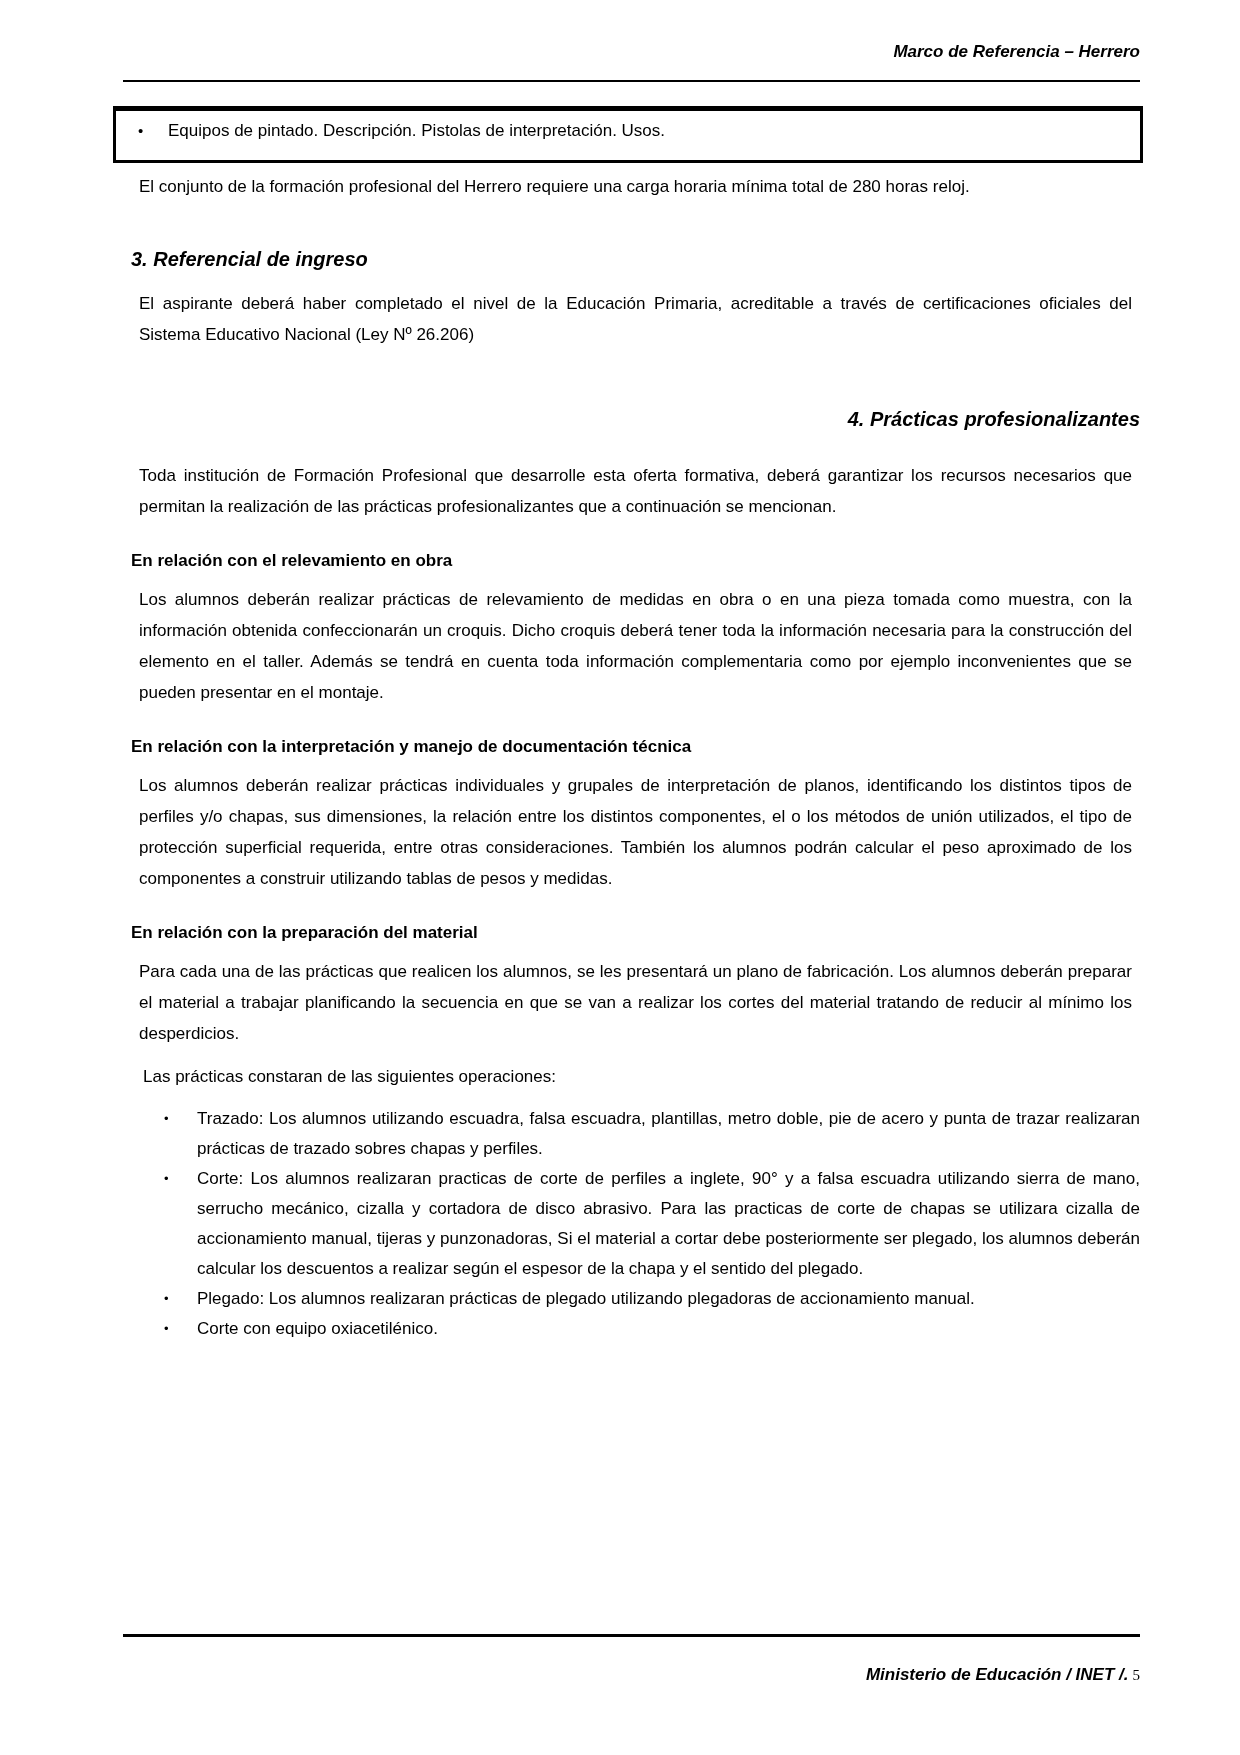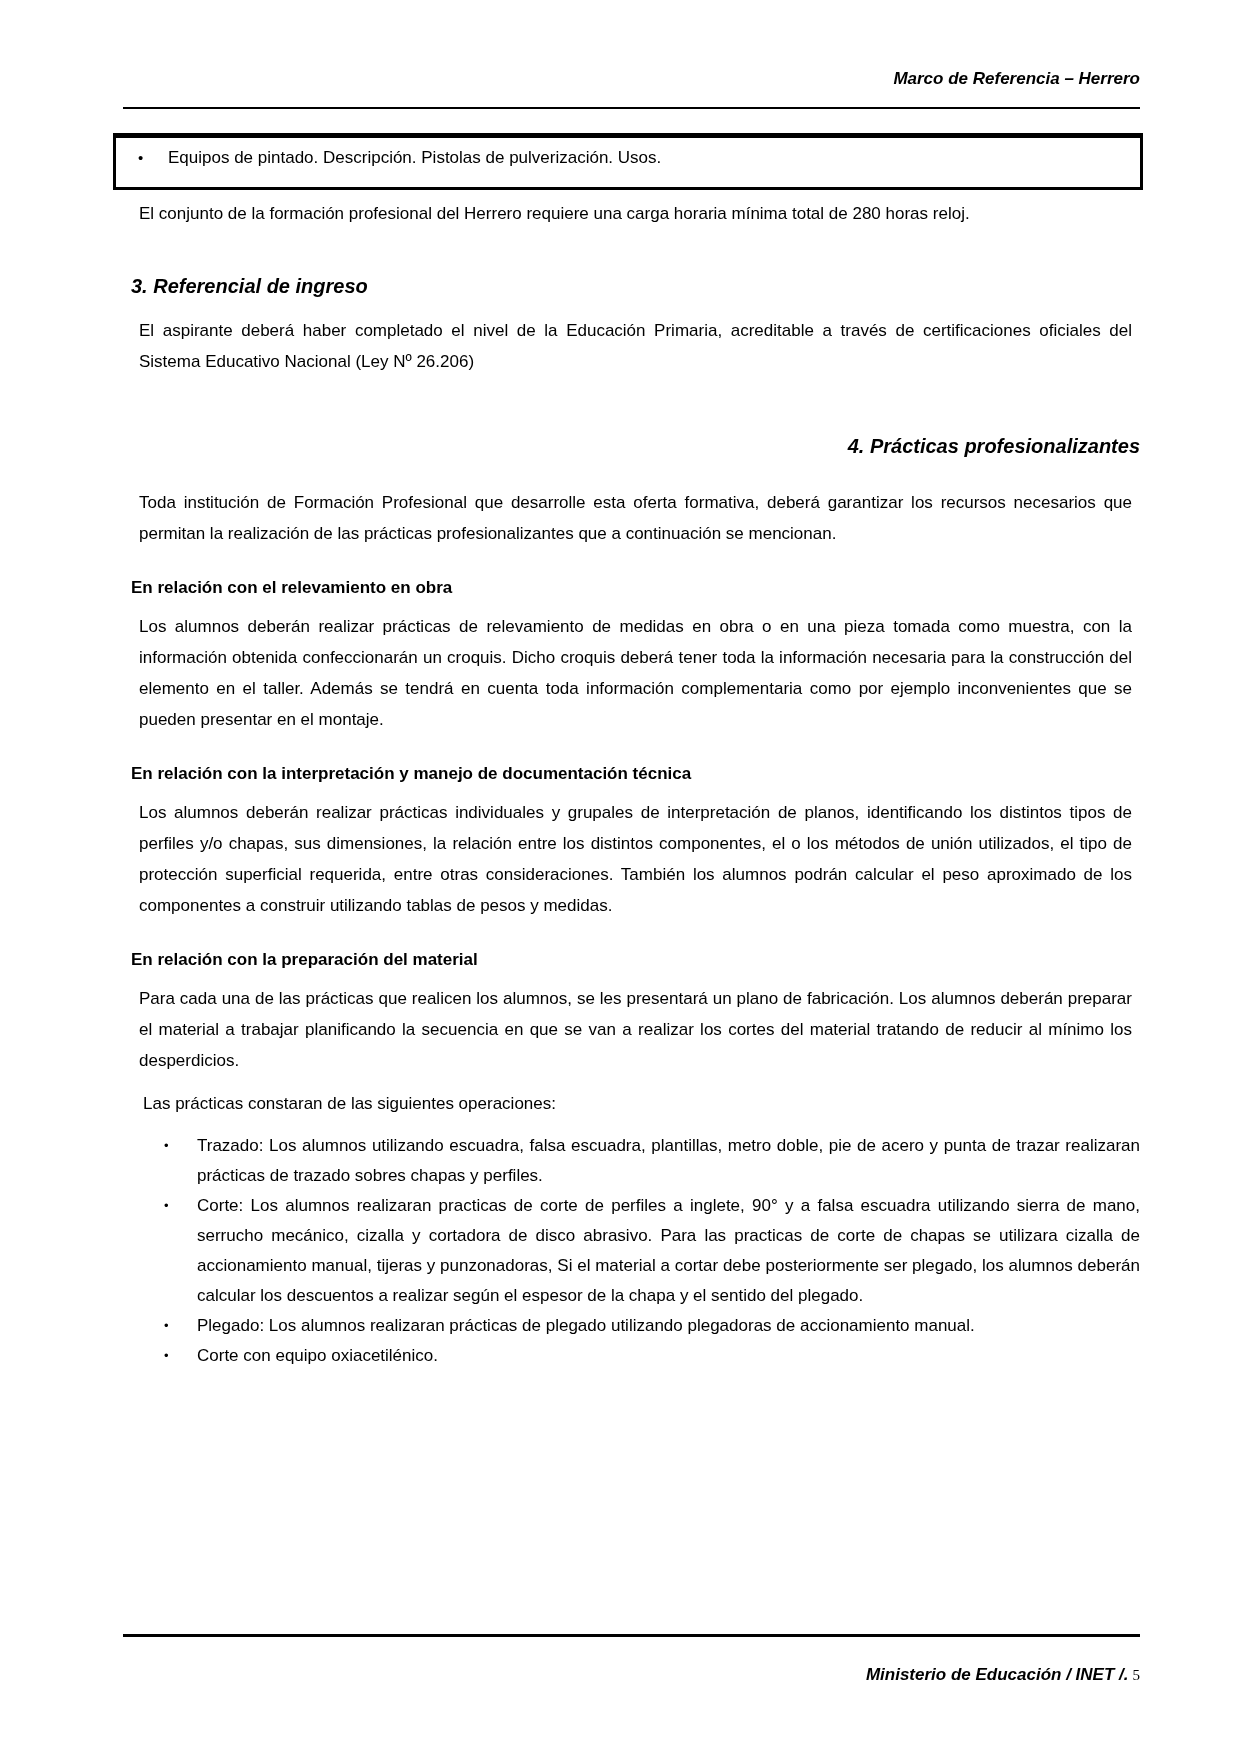--- a/index.html
+++ b/index.html
@@ -11,7 +11,7 @@
   }
   .content { position:absolute; top:0; left:131px; right:100px; }
 
-  .header { padding-top:69px; text-align:right; }
+  .header { padding-top:42px; text-align:right; }
   .header-title { font-style:italic; font-weight:bold; font-size:17px; line-height:20px; }
   .header-rule { margin-top:18px; margin-left:-8px; border-bottom:2.5px solid #000; height:0; }
 

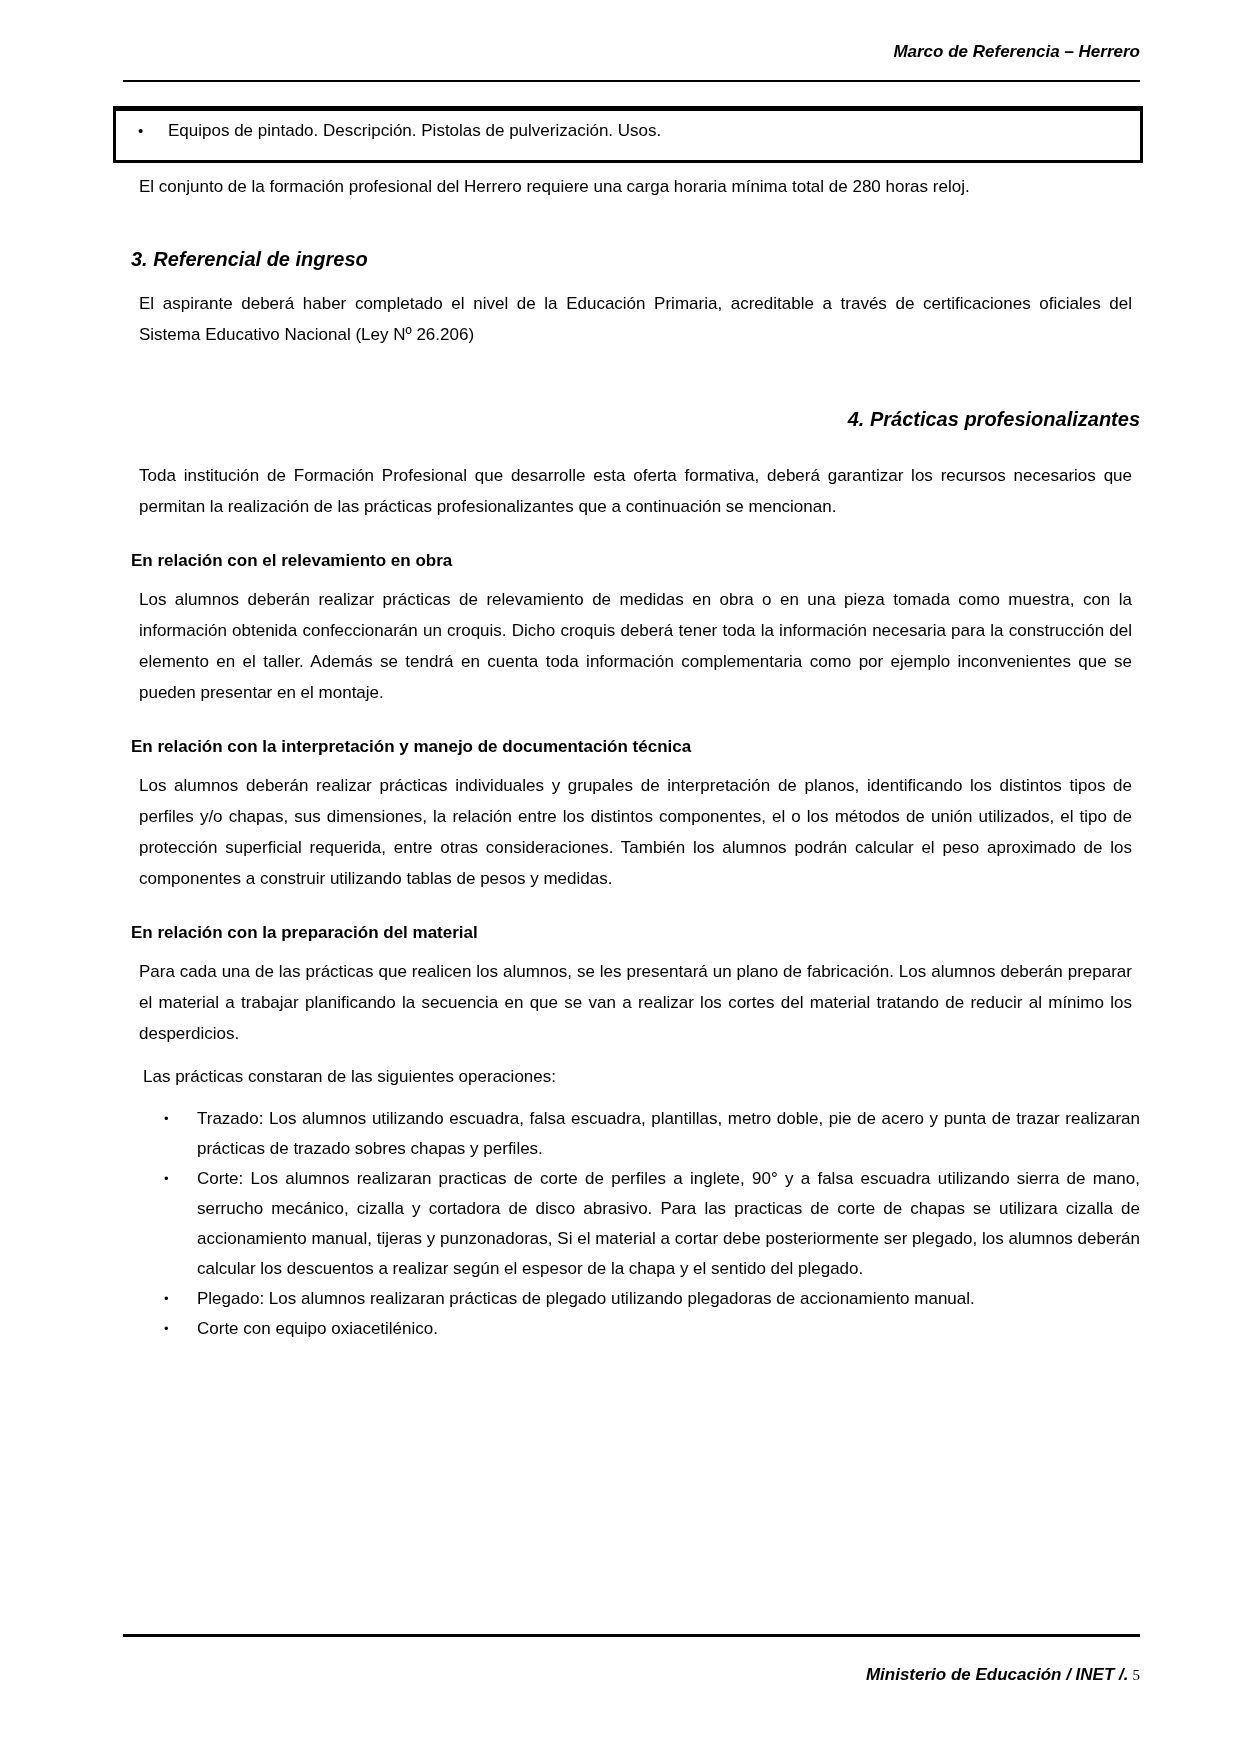--- a/index.html
+++ b/index.html
@@ -65,7 +65,7 @@
 
   <div class="highlight-box">
     <span class="hb-bullet">•</span>
-    <span class="hb-text">Equipos de pintado. Descripción. Pistolas de pulverización. Usos.</span>
+    <span class="hb-text">Equipos de pintado. Descripción. Pistolas de interpretación. Usos.</span>
   </div>
 
   <p class="body">El conjunto de la formación profesional del Herrero requiere una carga horaria mínima total de 280 horas reloj.</p>

